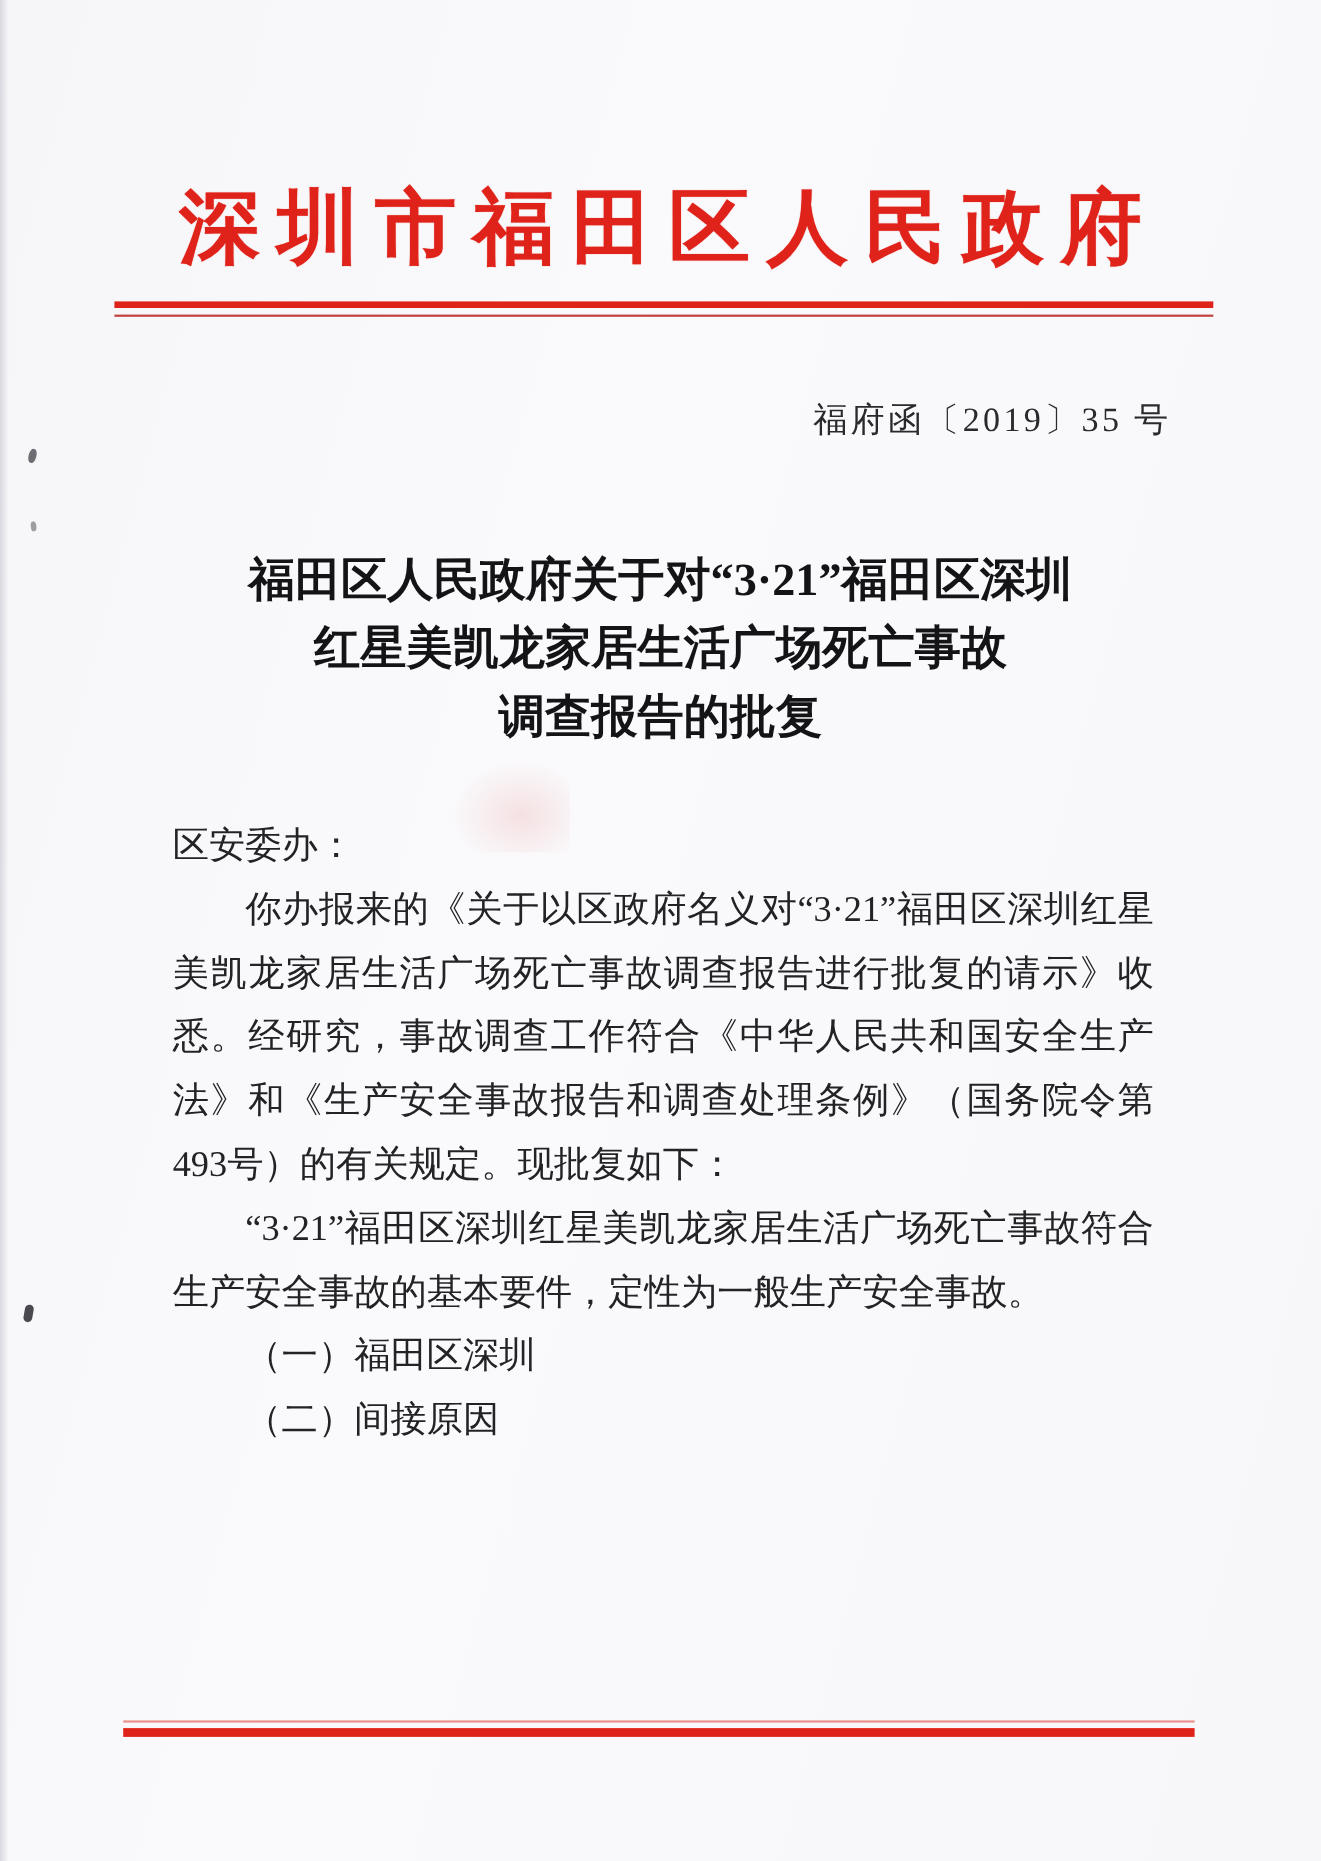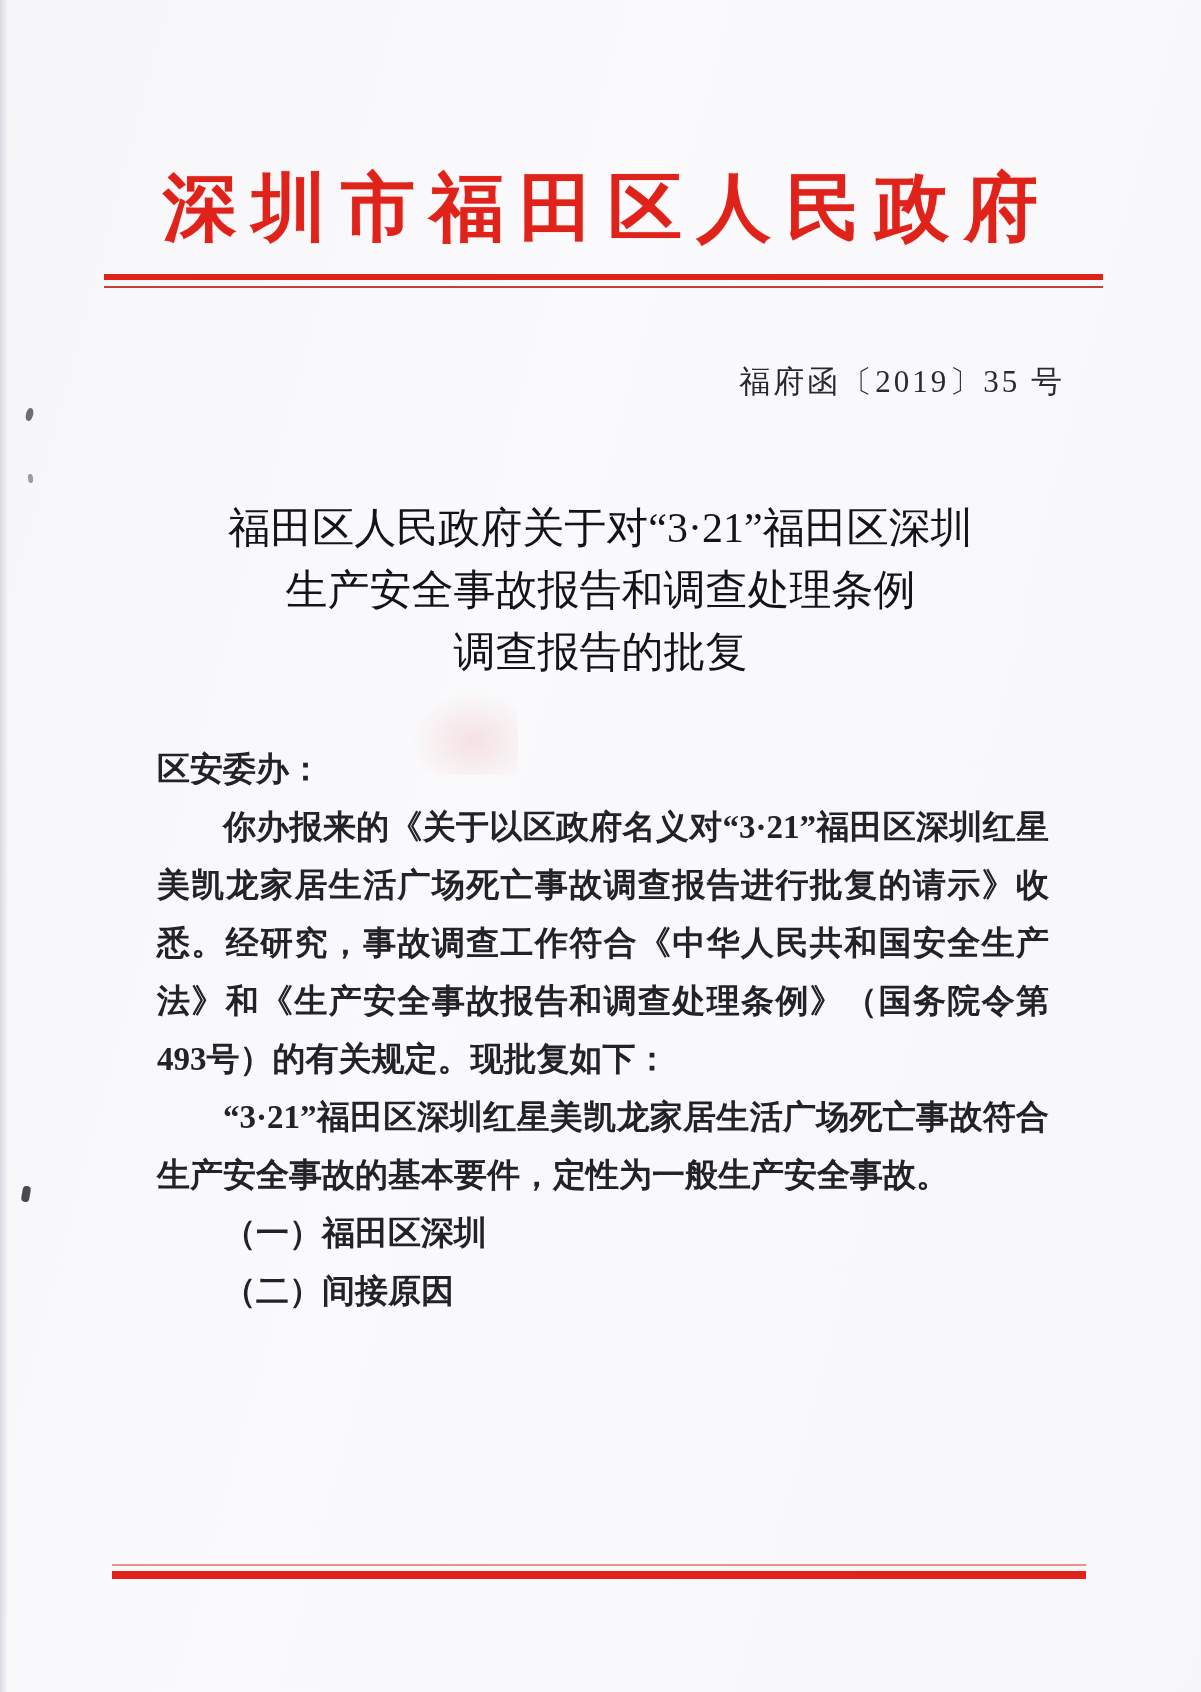--- a/index.html
+++ b/index.html
@@ -34,7 +34,7 @@
   }
   .doc-title {
     position: absolute; top: 497px; left: 0; width: 100%;
-    text-align: center; font-weight: 400;
+    text-align: center; font-weight: 700;
     font-size: 42px; line-height: 62px; color: #141416;
   }
   .body-text {

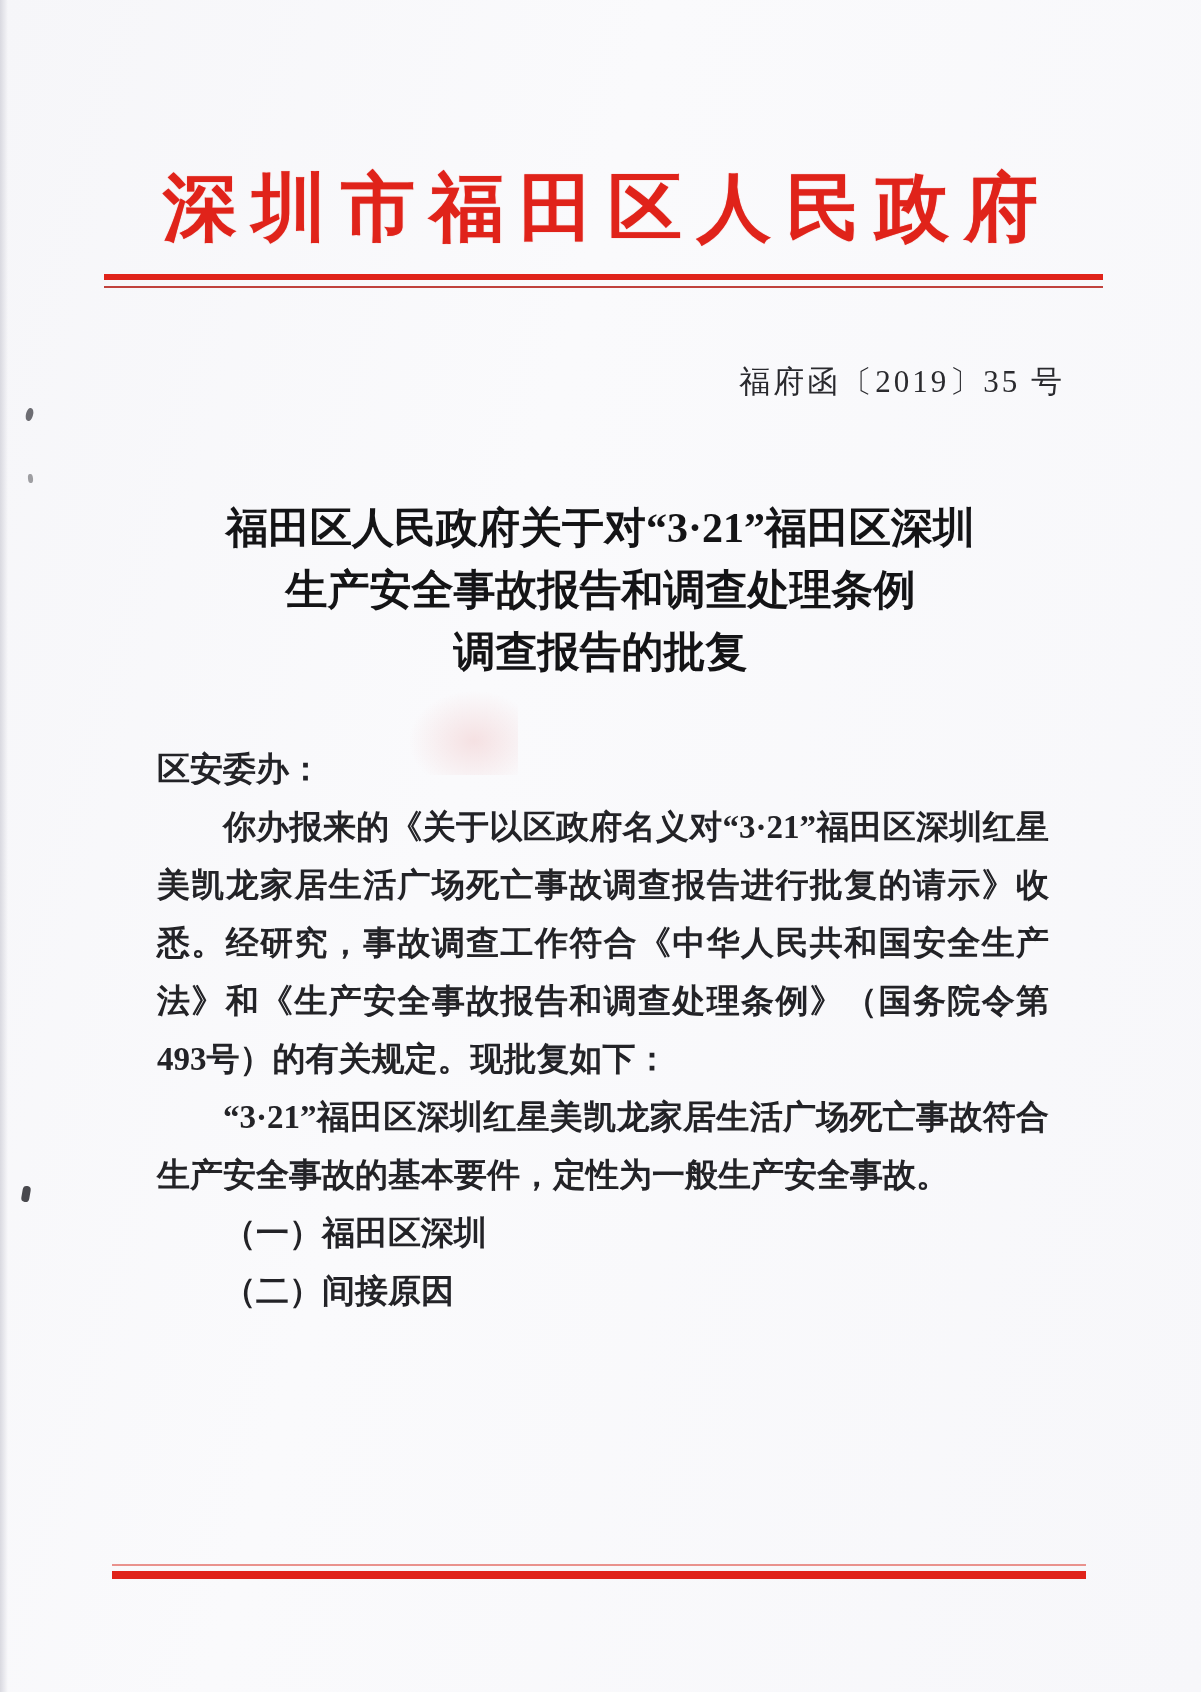--- a/index.html
+++ b/index.html
@@ -79,7 +79,7 @@
 
   <div class="doc-title">
     <div>福田区人民政府关于对“3·21”福田区深圳</div>
-    <div>生产安全事故报告和调查处理条例</div>
+    <div>红星美凯龙家居生活广场死亡事故</div>
     <div>调查报告的批复</div>
   </div>
 

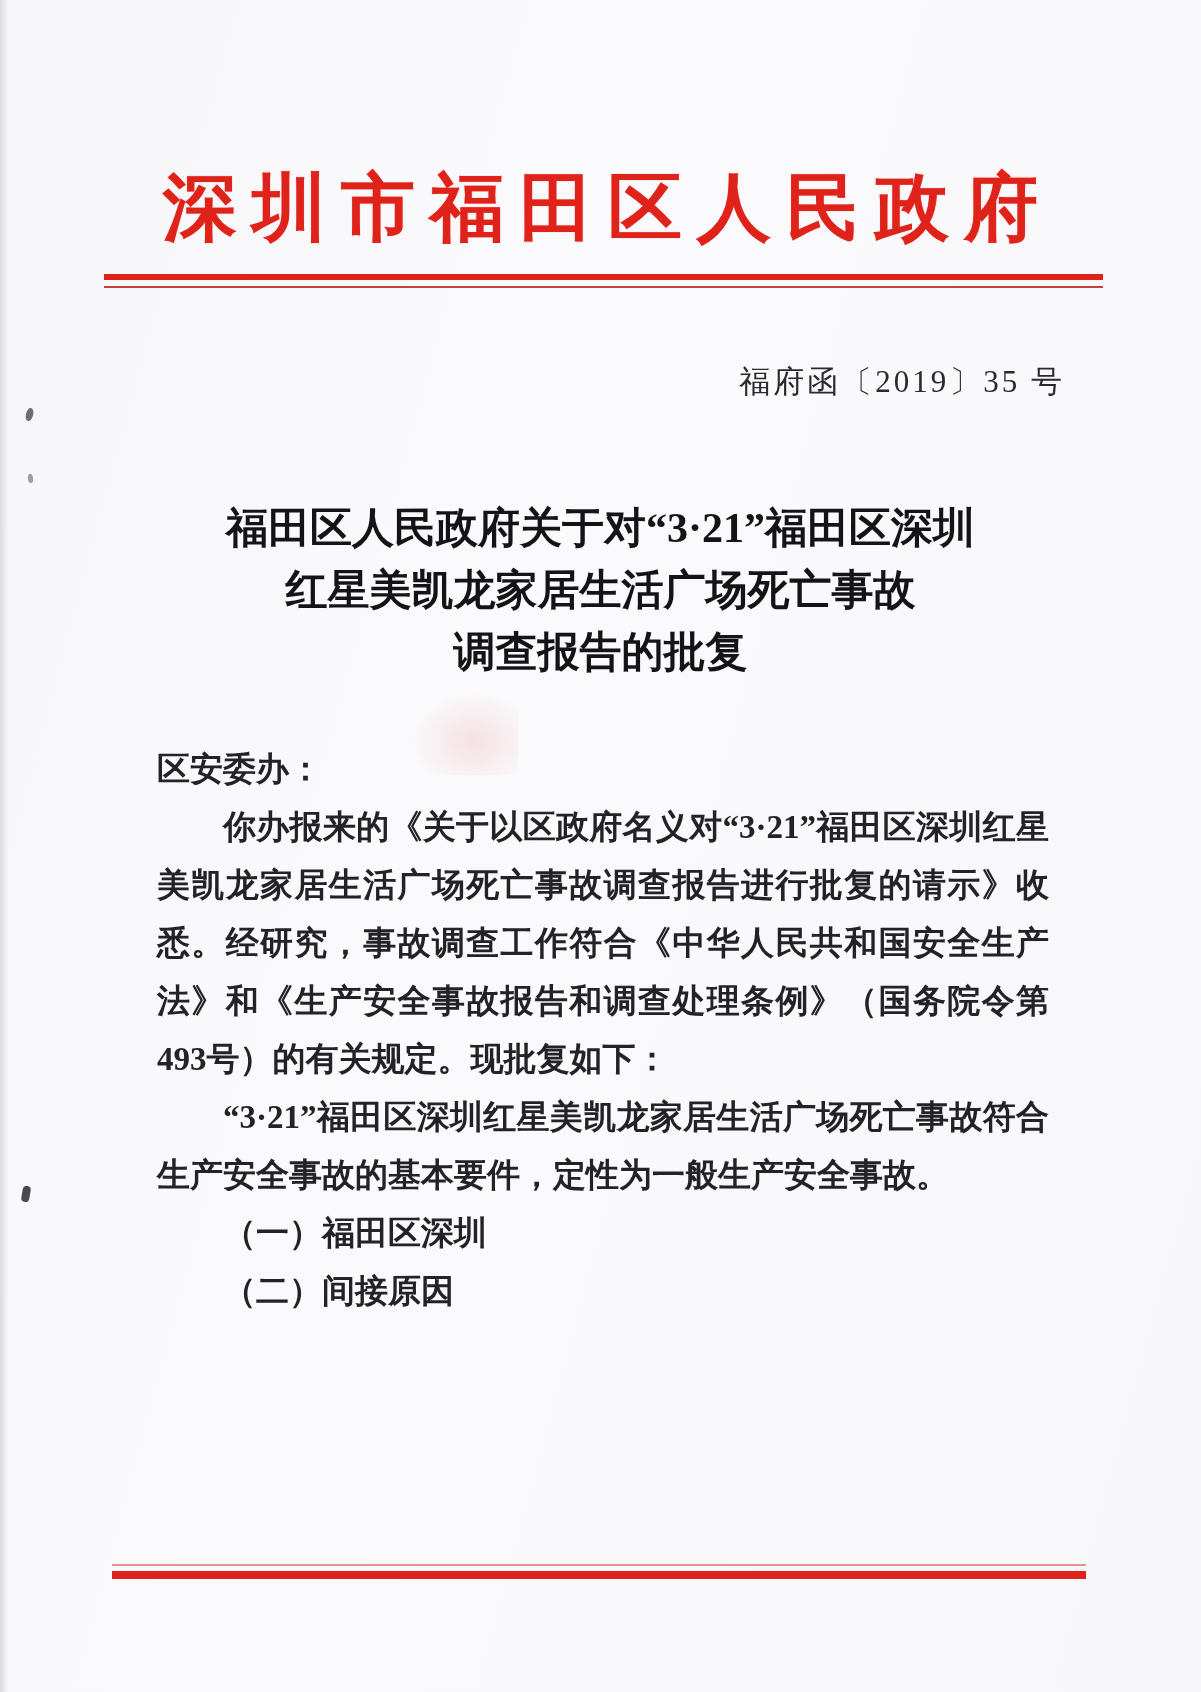--- a/index.html
+++ b/index.html
@@ -43,7 +43,7 @@
     text-align: justify; text-justify: inter-ideograph;
     color: #232327;
   }
-  .body-text p { margin: 0; text-indent: 2em; font-weight: bold; }
+  .body-text p { margin: 0; text-indent: 2em; }
   .body-text .salutation { text-indent: 0; }
   .p-heading {
     font-family: "Liberation Sans", "DejaVu Sans", sans-serif;

